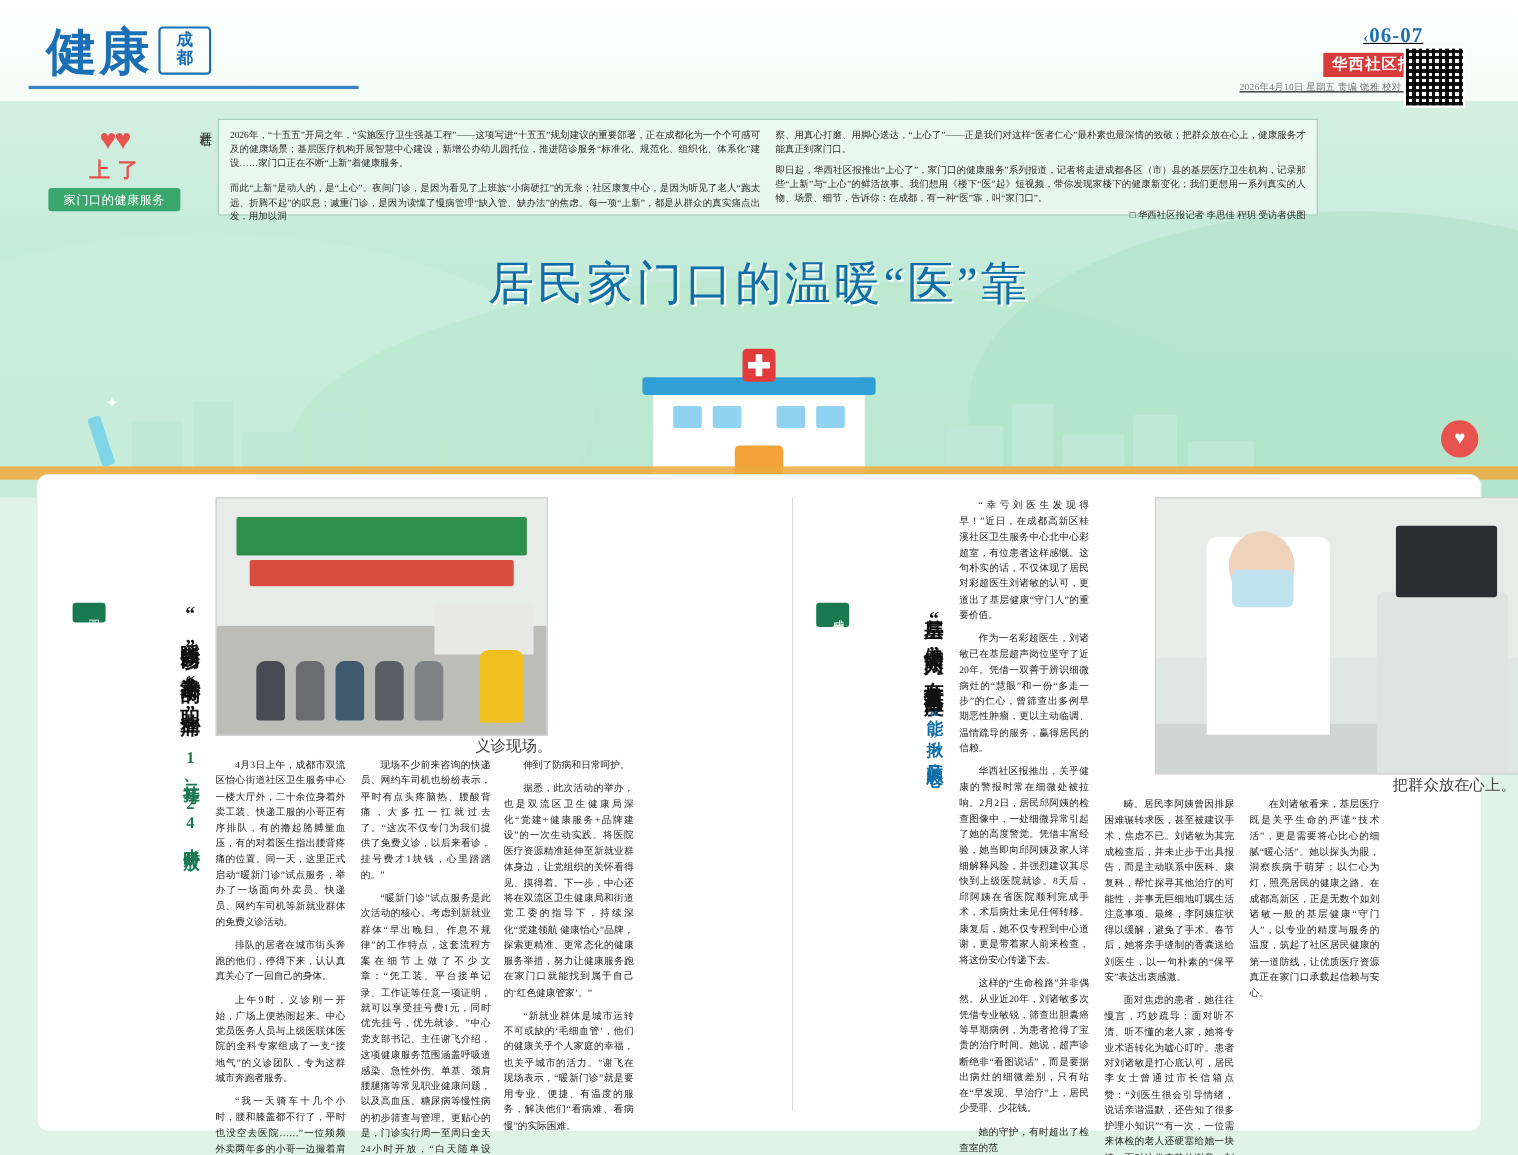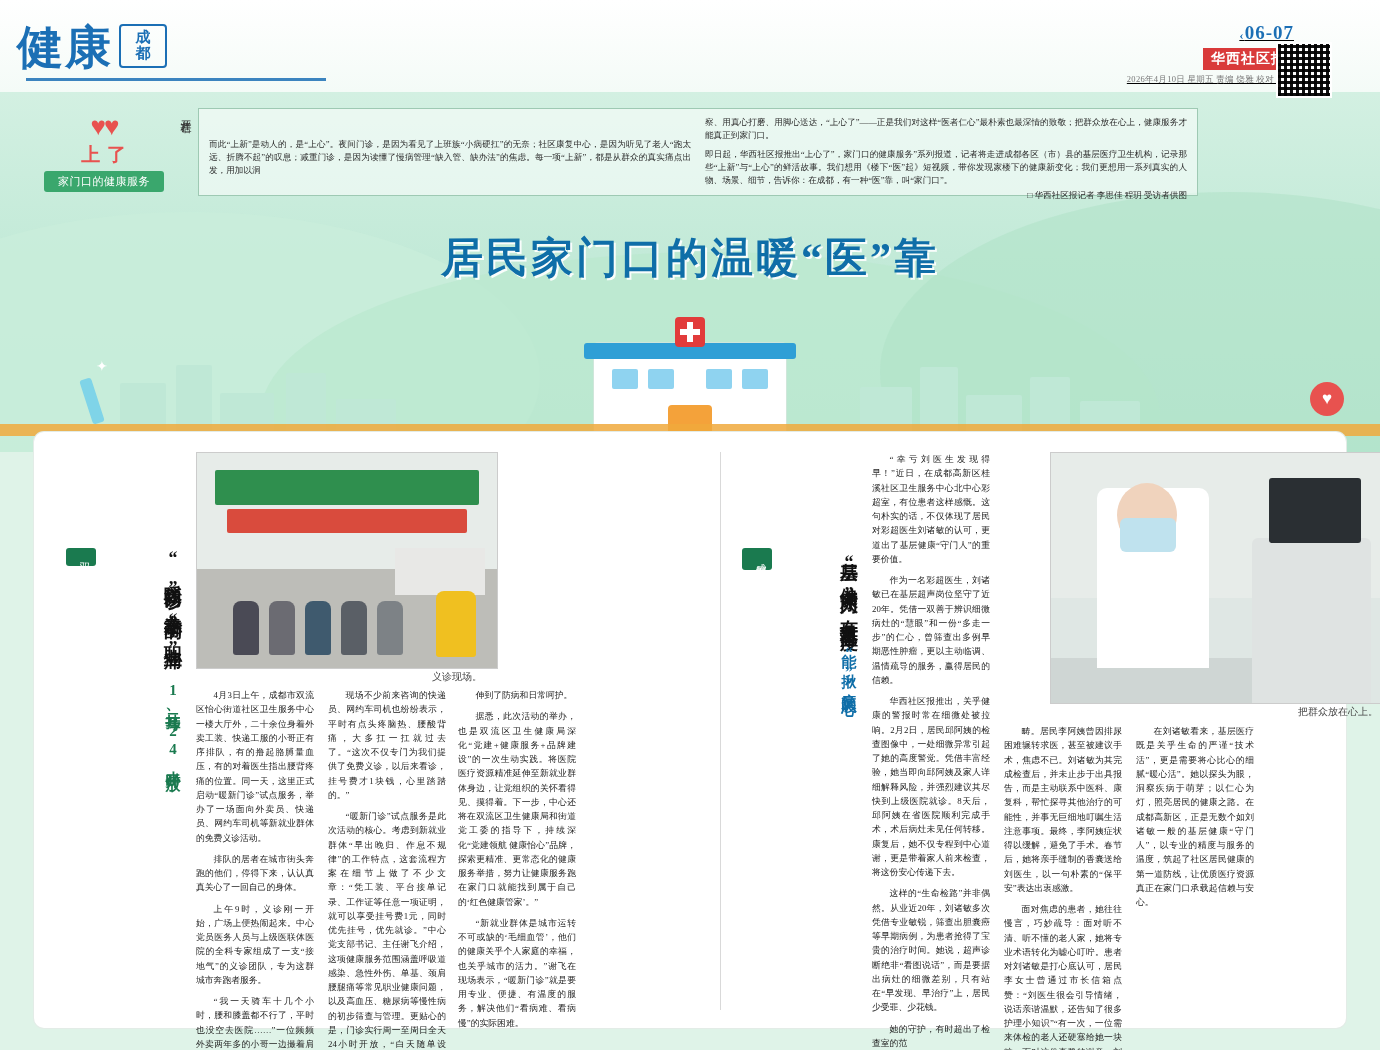--- a/index.html
+++ b/index.html
@@ -34,7 +34,7 @@
     box-shadow:0 0 0 1px #e3ece7;
   }
   
-  .masthead{position:absolute;left:17px;top:24px;display:flex;align-items:flex-end;gap:6px;}
+  .masthead{position:absolute;left:42px;top:24px;display:flex;align-items:flex-end;gap:6px;}
   .mh-main{
     font-family:"Liberation Serif",serif;font-weight:bold;font-size:46px;color:#1b6fb5;
     letter-spacing:2px;line-height:1;

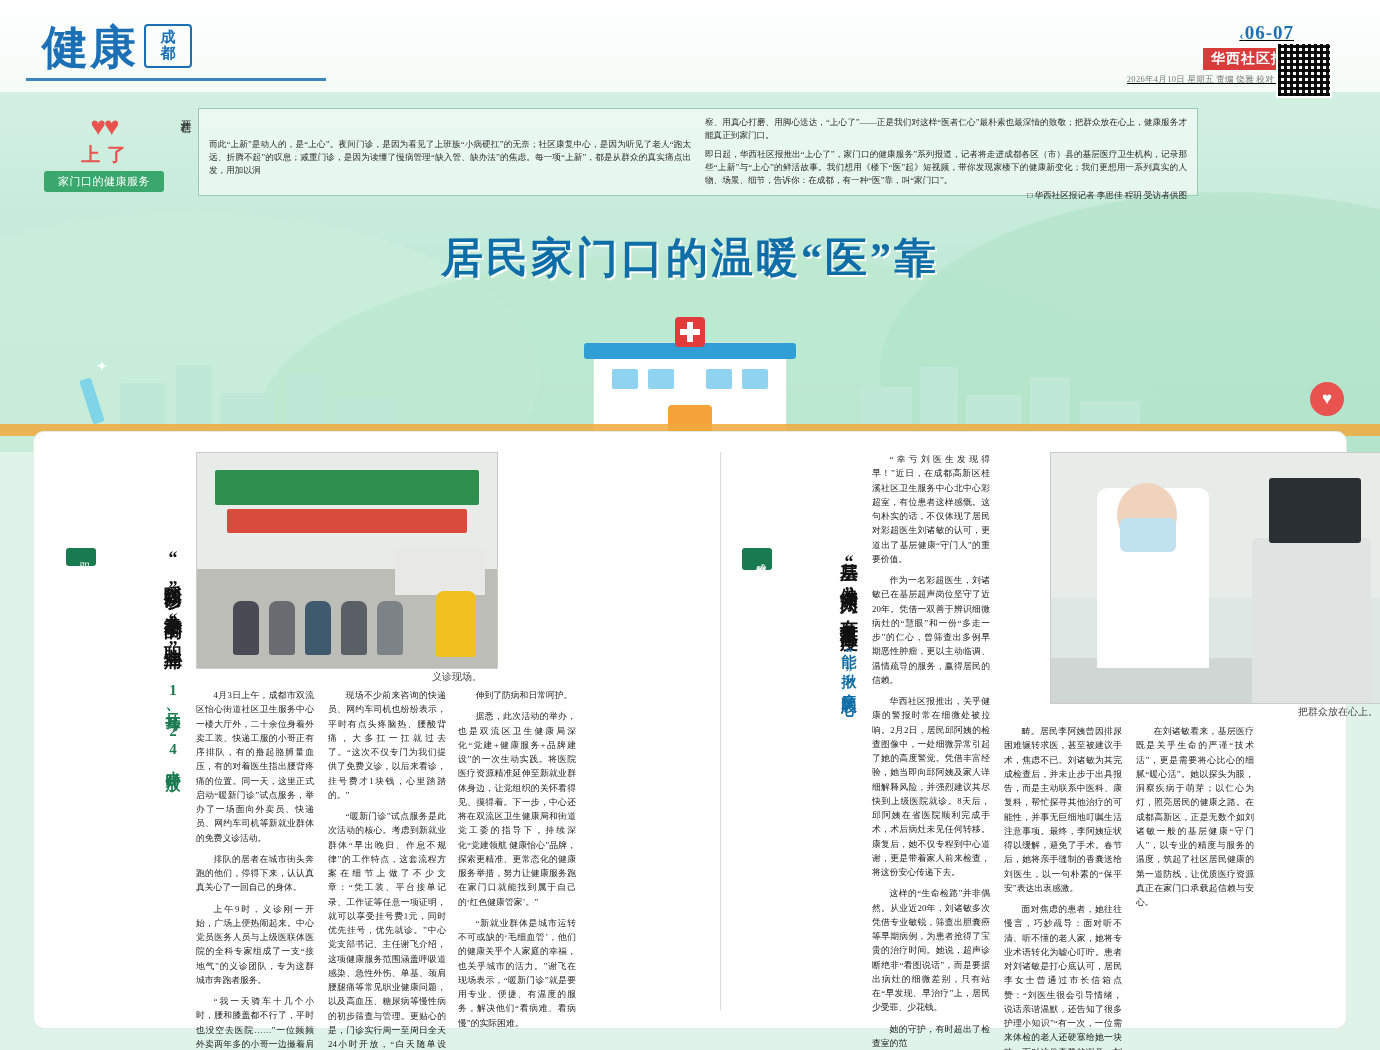--- a/index.html
+++ b/index.html
@@ -213,6 +213,7 @@
 
   <div class="introbox">
     <div class="introcol">
+      <p>2026年，“十五五”开局之年，“实施医疗卫生强基工程”——这项写进“十五五”规划建议的重要部署，正在成都化为一个个可感可及的健康场景；基层医疗机构开展智慧中心建设，新增公办幼儿园托位，推进陪诊服务“标准化、规范化、组织化、体系化”建设……家门口正在不断“上新”着健康服务。</p>
       <p style="margin-top:22px">而此“上新”是动人的，是“上心”。夜间门诊，是因为看见了上班族“小病硬扛”的无奈；社区康复中心，是因为听见了老人“跑太远、折腾不起”的叹息；减重门诊，是因为读懂了慢病管理“缺入管、缺办法”的焦虑。每一项“上新”，都是从群众的真实痛点出发，用加以洞</p>
     </div>
     <div class="introcol">

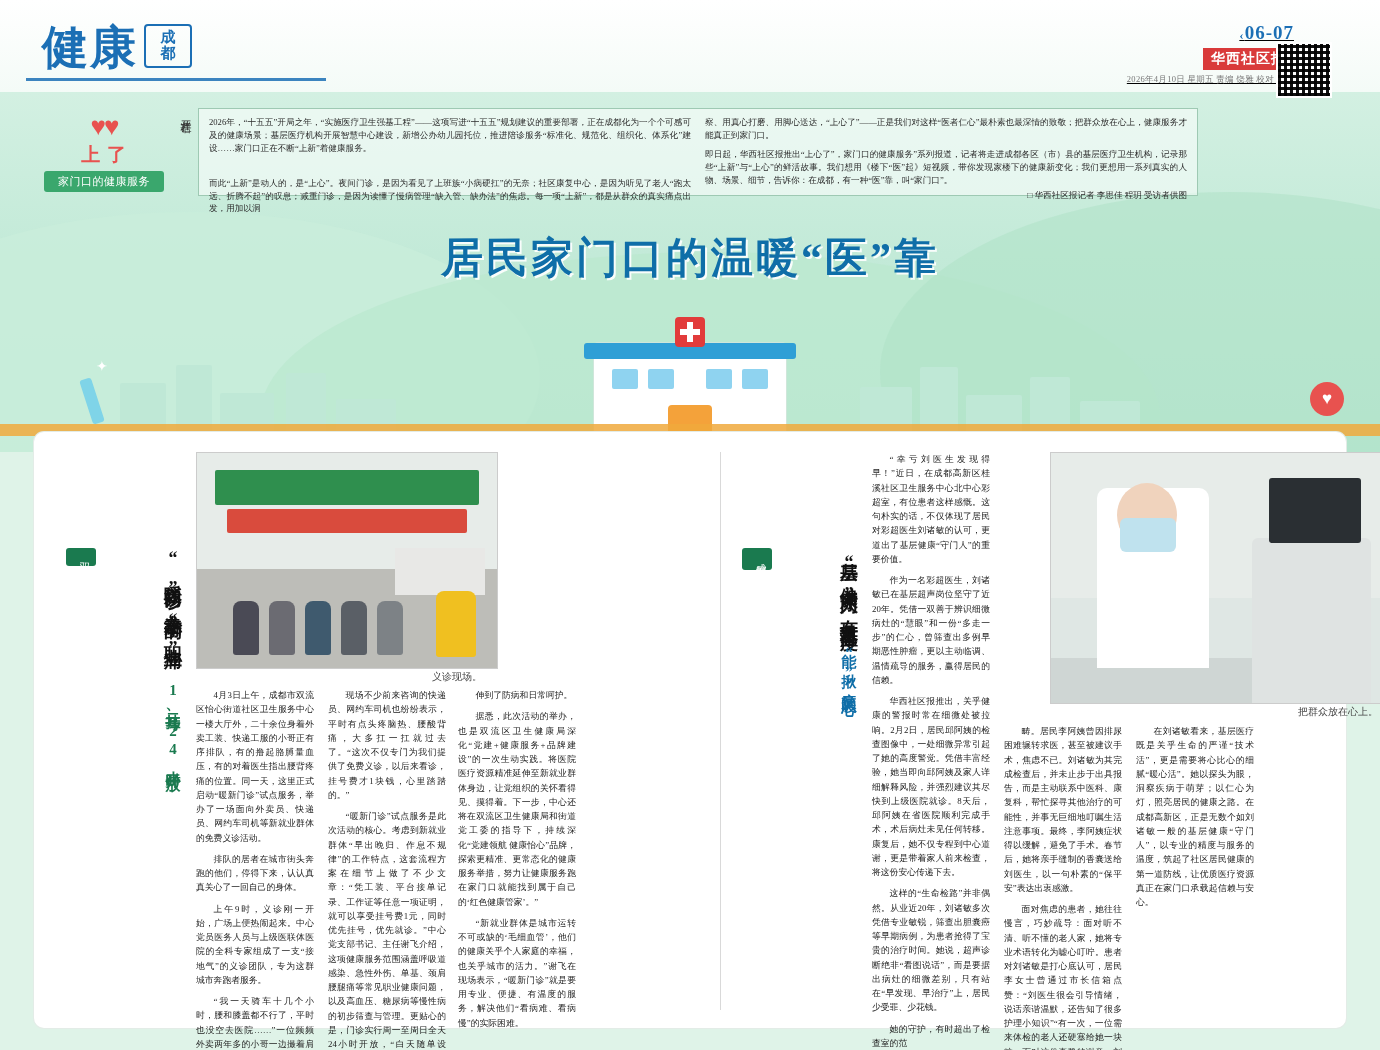--- a/index.html
+++ b/index.html
@@ -214,7 +214,7 @@
   <div class="introbox">
     <div class="introcol">
       <p>2026年，“十五五”开局之年，“实施医疗卫生强基工程”——这项写进“十五五”规划建议的重要部署，正在成都化为一个个可感可及的健康场景；基层医疗机构开展智慧中心建设，新增公办幼儿园托位，推进陪诊服务“标准化、规范化、组织化、体系化”建设……家门口正在不断“上新”着健康服务。</p>
-      <p style="margin-top:22px">而此“上新”是动人的，是“上心”。夜间门诊，是因为看见了上班族“小病硬扛”的无奈；社区康复中心，是因为听见了老人“跑太远、折腾不起”的叹息；减重门诊，是因为读懂了慢病管理“缺入管、缺办法”的焦虑。每一项“上新”，都是从群众的真实痛点出发，用加以洞</p>
+      <p style="margin-top:10px">而此“上新”是动人的，是“上心”。夜间门诊，是因为看见了上班族“小病硬扛”的无奈；社区康复中心，是因为听见了老人“跑太远、折腾不起”的叹息；减重门诊，是因为读懂了慢病管理“缺入管、缺办法”的焦虑。每一项“上新”，都是从群众的真实痛点出发，用加以洞</p>
     </div>
     <div class="introcol">
       <p>察、用真心打磨、用脚心送达，“上心了”——正是我们对这样“医者仁心”最朴素也最深情的致敬；把群众放在心上，健康服务才能真正到家门口。</p>

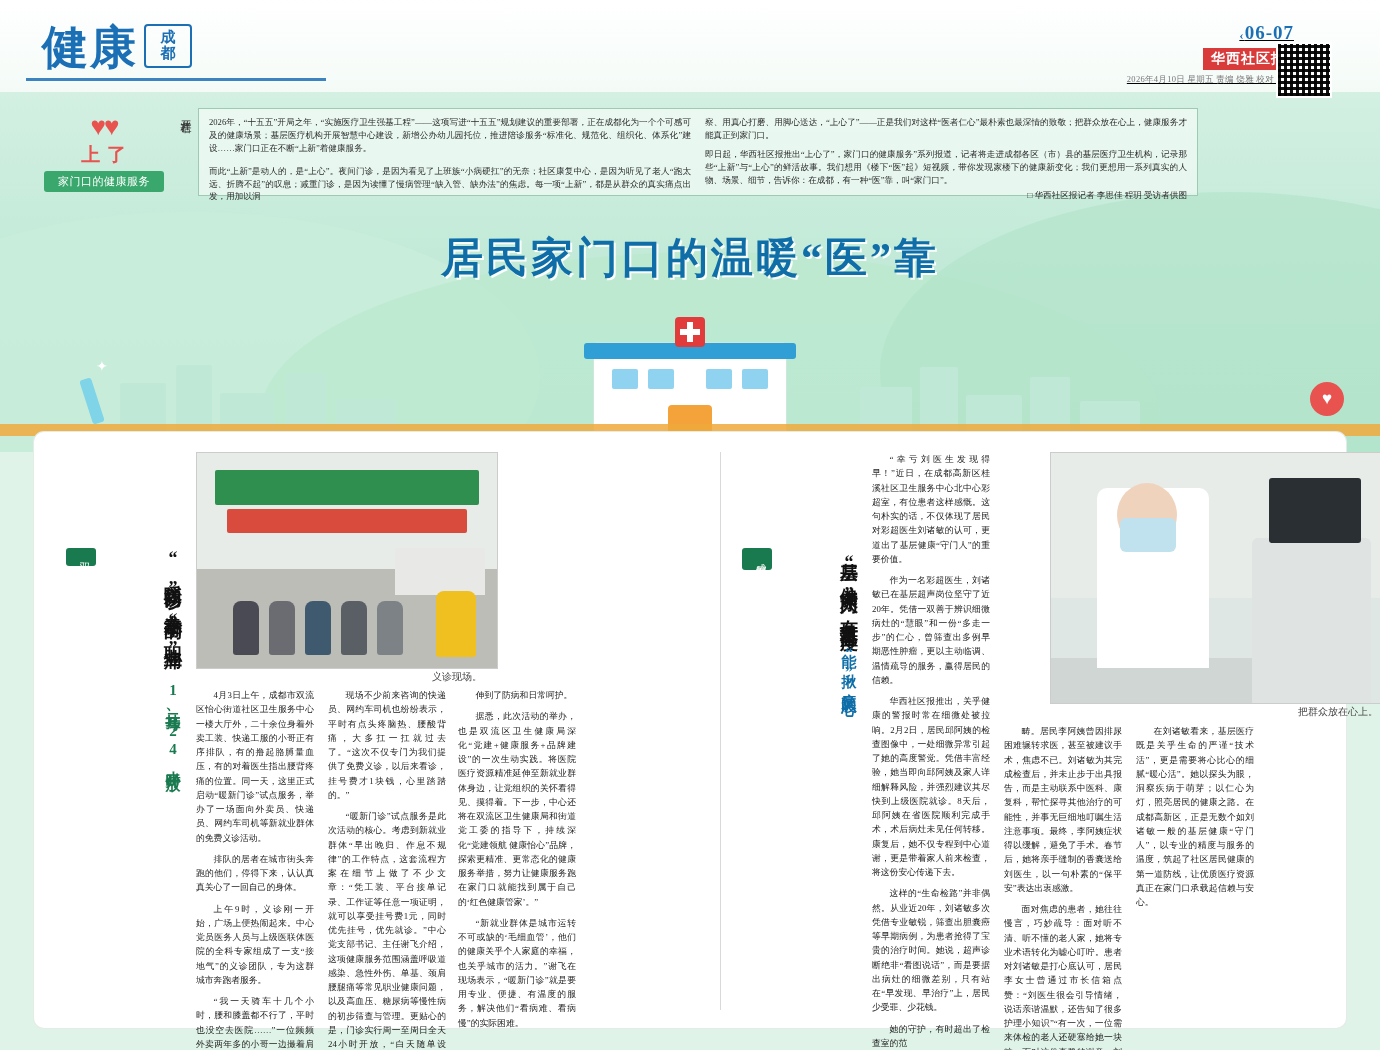--- a/index.html
+++ b/index.html
@@ -97,7 +97,7 @@
     font-family:"Liberation Serif",serif;
   }
   .h2{
-    margin-top:8px;font-size:42px;font-weight:bold;color:#0f6ea8;letter-spacing:3px;
+    margin-top:8px;font-size:42px;font-weight:normal;color:#0f6ea8;letter-spacing:3px;
     text-shadow:2px 2px 0 rgba(255,255,255,.9);
   }
   

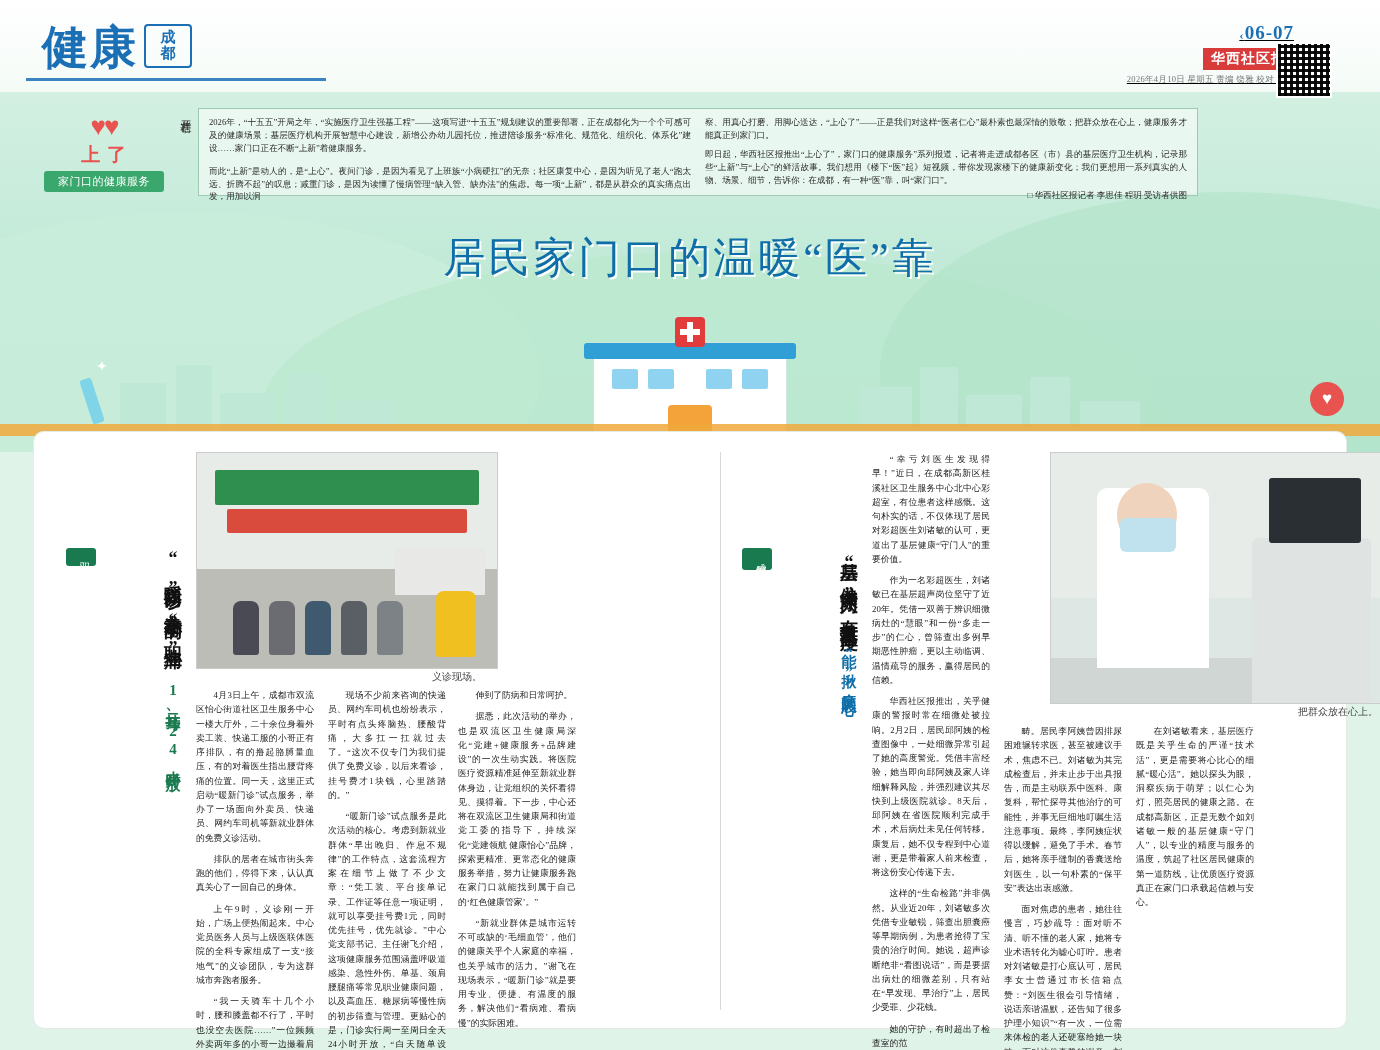--- a/index.html
+++ b/index.html
@@ -151,7 +151,7 @@
   .photo{
     position:absolute;border:1px solid #ccc;overflow:hidden;background:#dfe7e4;
   }
-  .cap{position:absolute;font-size:10px;color:#444;}
+  .cap{position:absolute;font-size:14px;color:#444;}
 
   .cols{position:absolute;display:flex;gap:14px;}
   .col{width:118px;font-size:8.8px;line-height:1.62;text-align:justify;color:#222;}

